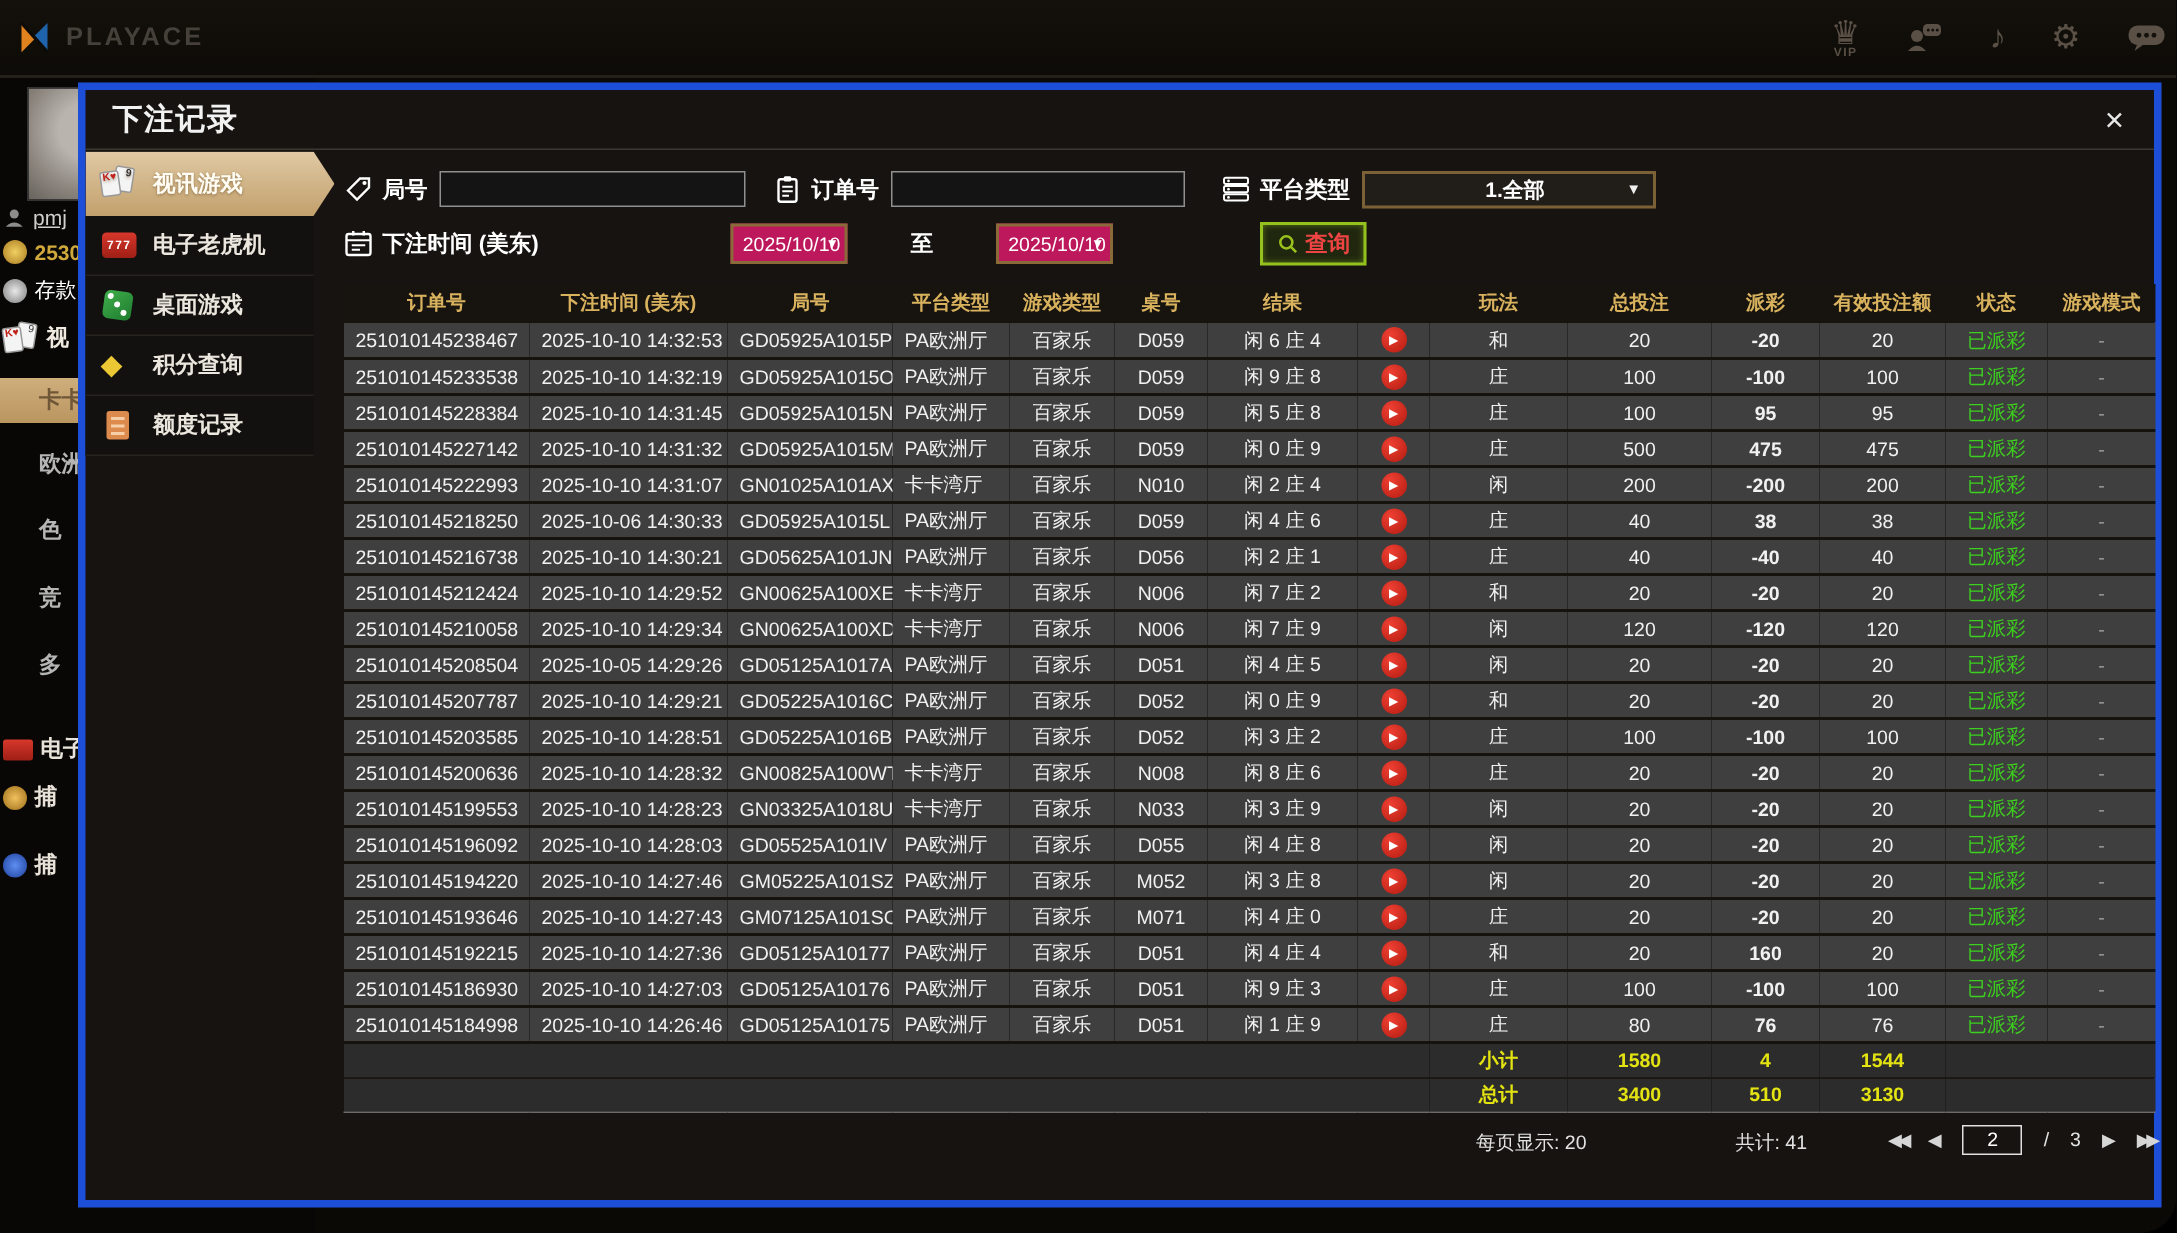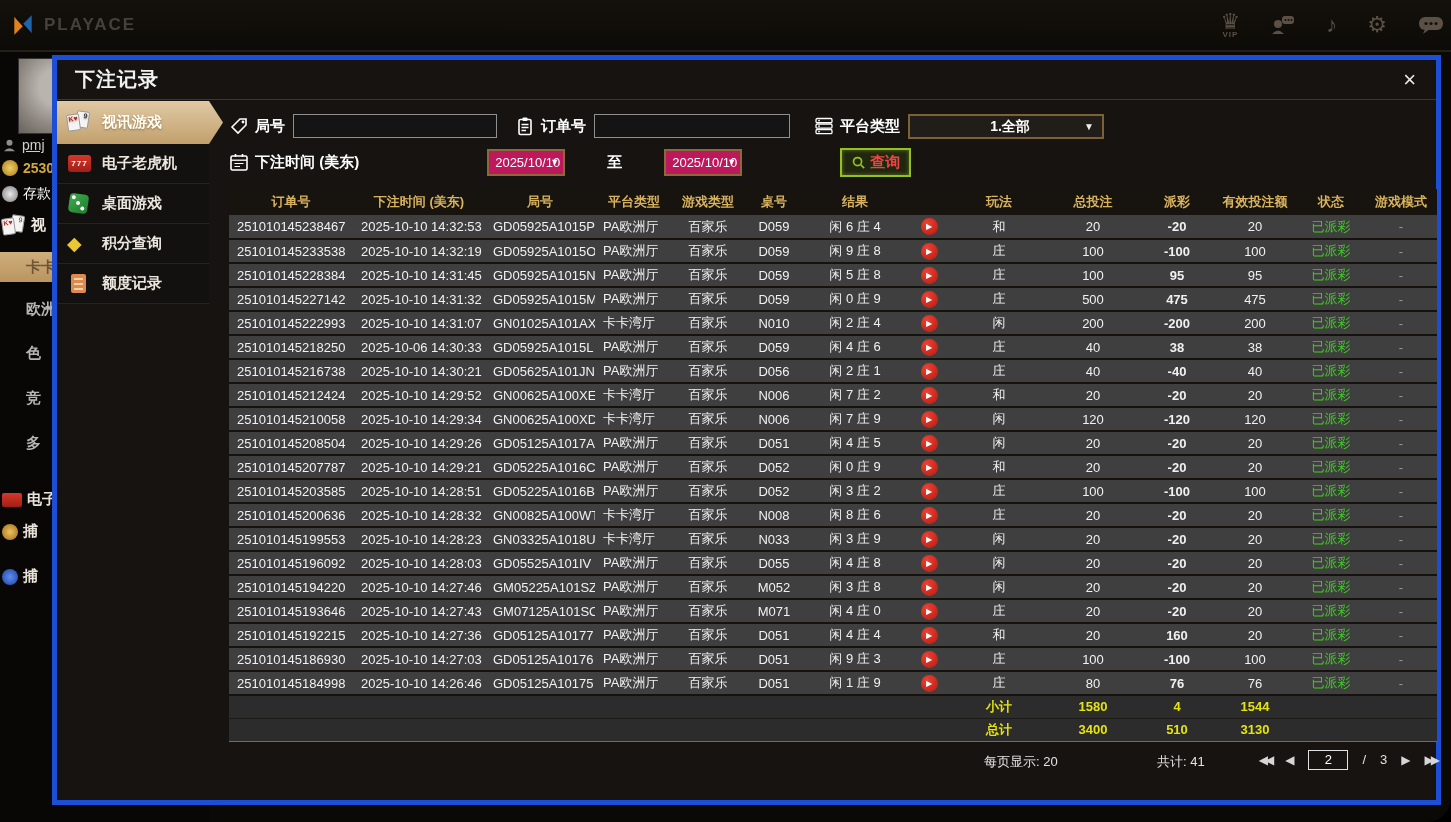--- a/index.html
+++ b/index.html
@@ -560,7 +560,7 @@
   </tr>
             <tr>
     <td class="c-order">251010145208504</td>
-    <td class="c-time">2025-10-10 14:29:26</td>
+    <td class="c-time">2025-10-05 14:29:26</td>
     <td class="c-round">GD05125A1017A</td>
     <td class="c-platform">PA欧洲厅</td>
     <td>百家乐</td>

